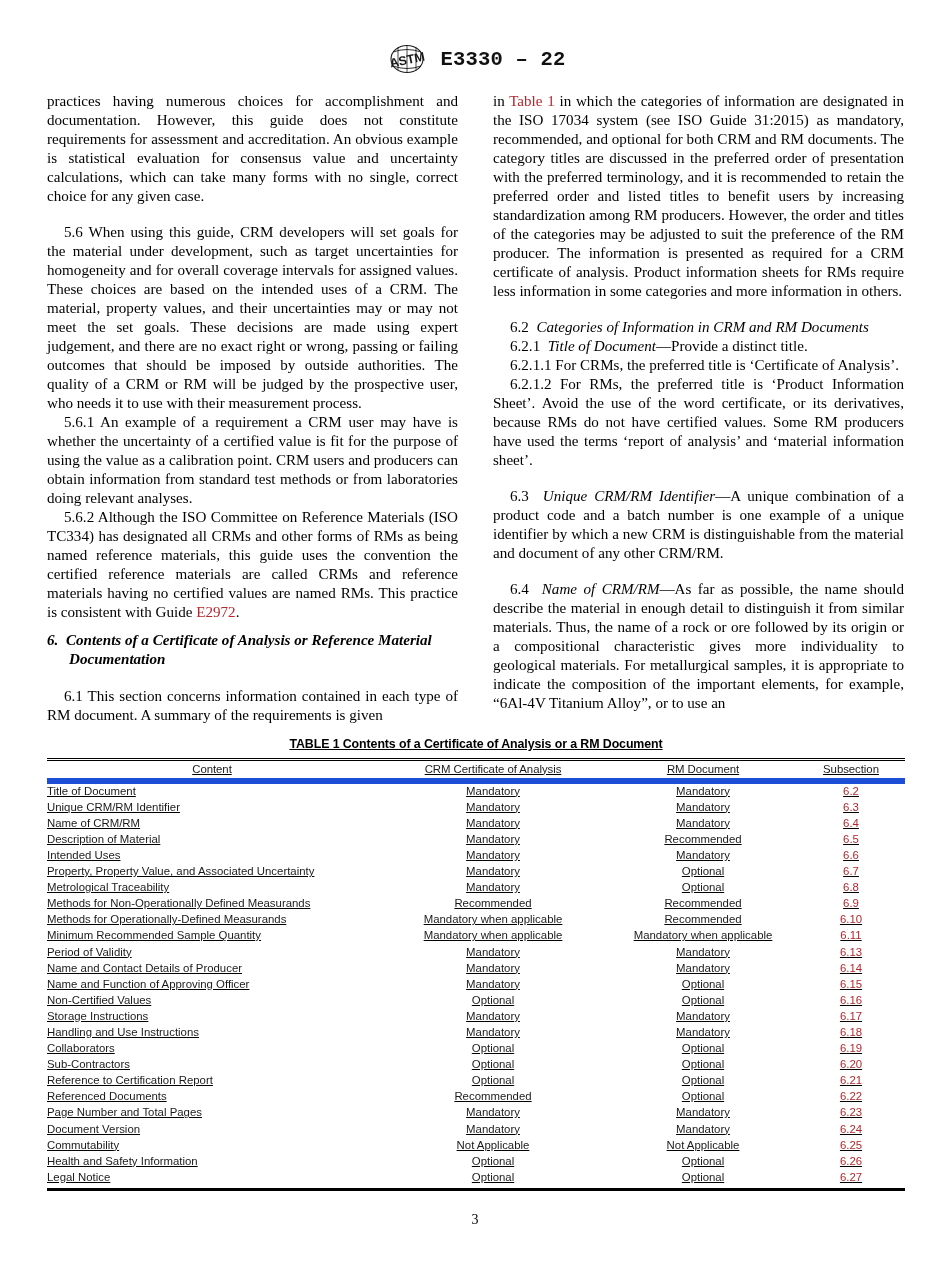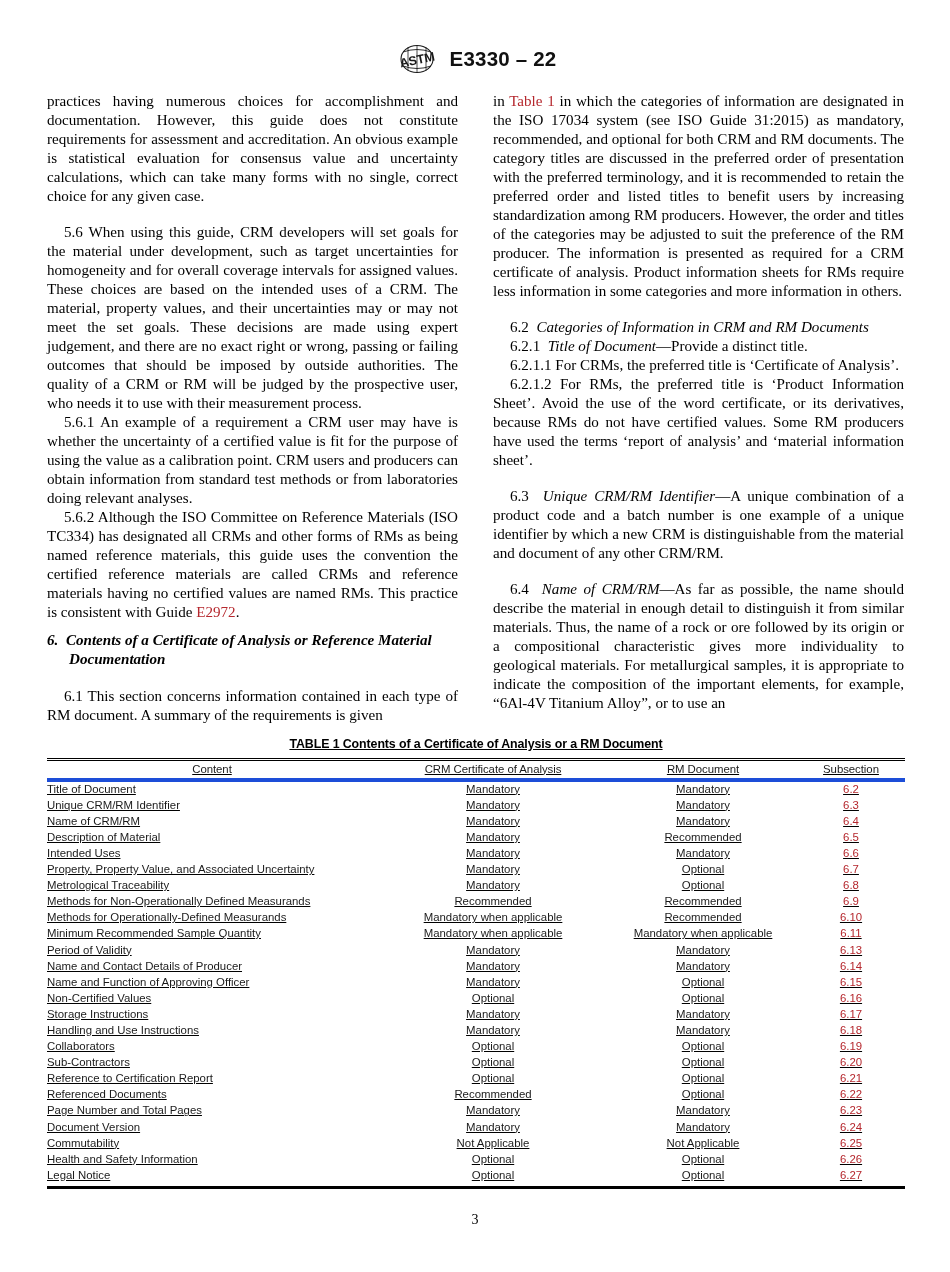--- a/index.html
+++ b/index.html
@@ -37,7 +37,7 @@
     display: block;
   }
   .doc-designation {
-    font-family: Liberation Sans, sans-serif;
+    font-family: Liberation Mono, monospace;
     font-weight: bold;
     font-size: 20.5px;
     letter-spacing: 0.2px;

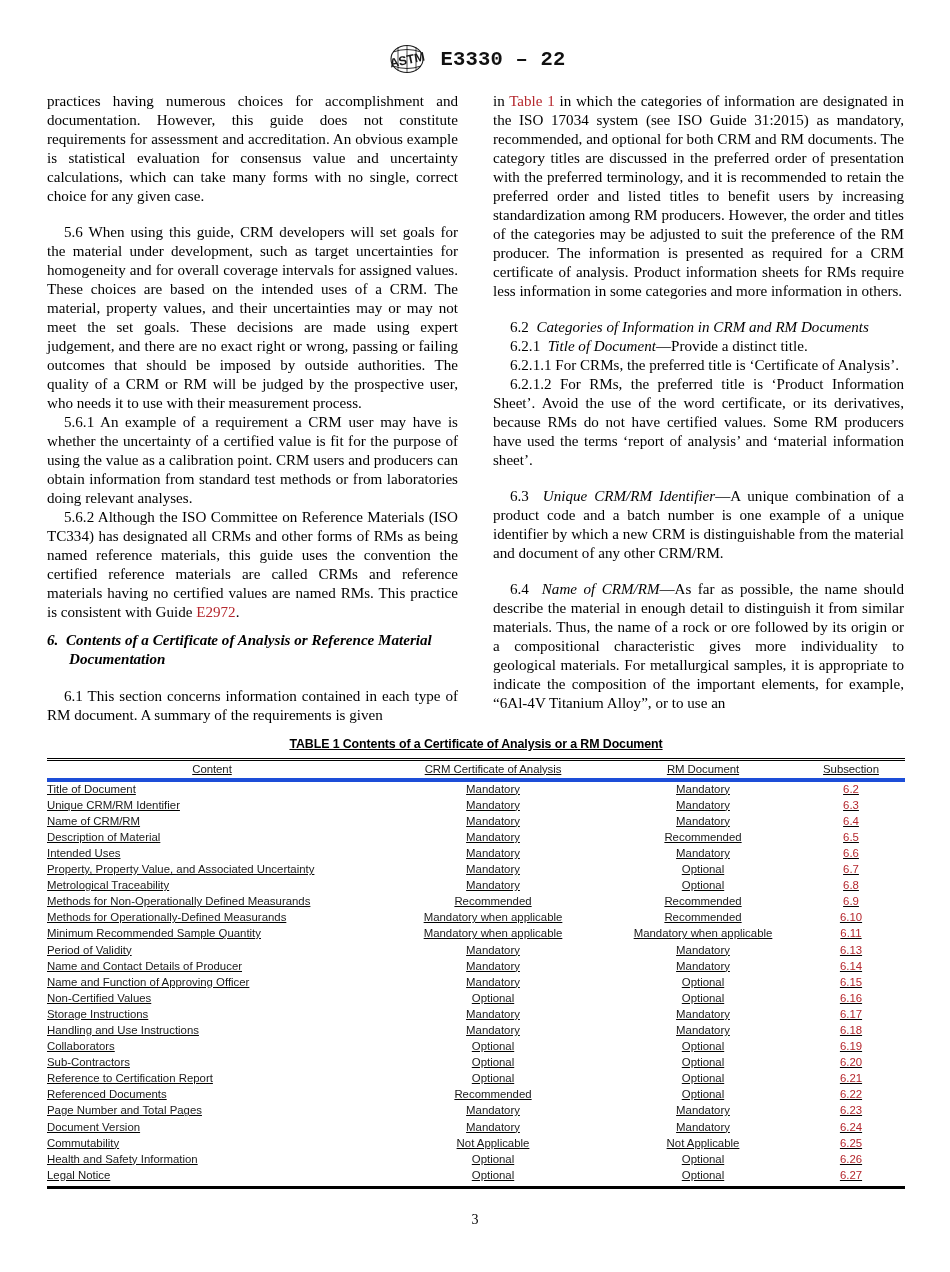--- a/index.html
+++ b/index.html
@@ -120,7 +120,7 @@
     text-align: center;
     padding: 1.5px 0 3px 0;
     border-top: 1px solid #000;
-    border-bottom: 4px solid #1d4ed8;
+    border-bottom: 6px solid #1d4ed8;
     letter-spacing: -0.05px;
   }
   table.data thead tr.double-rule th {

